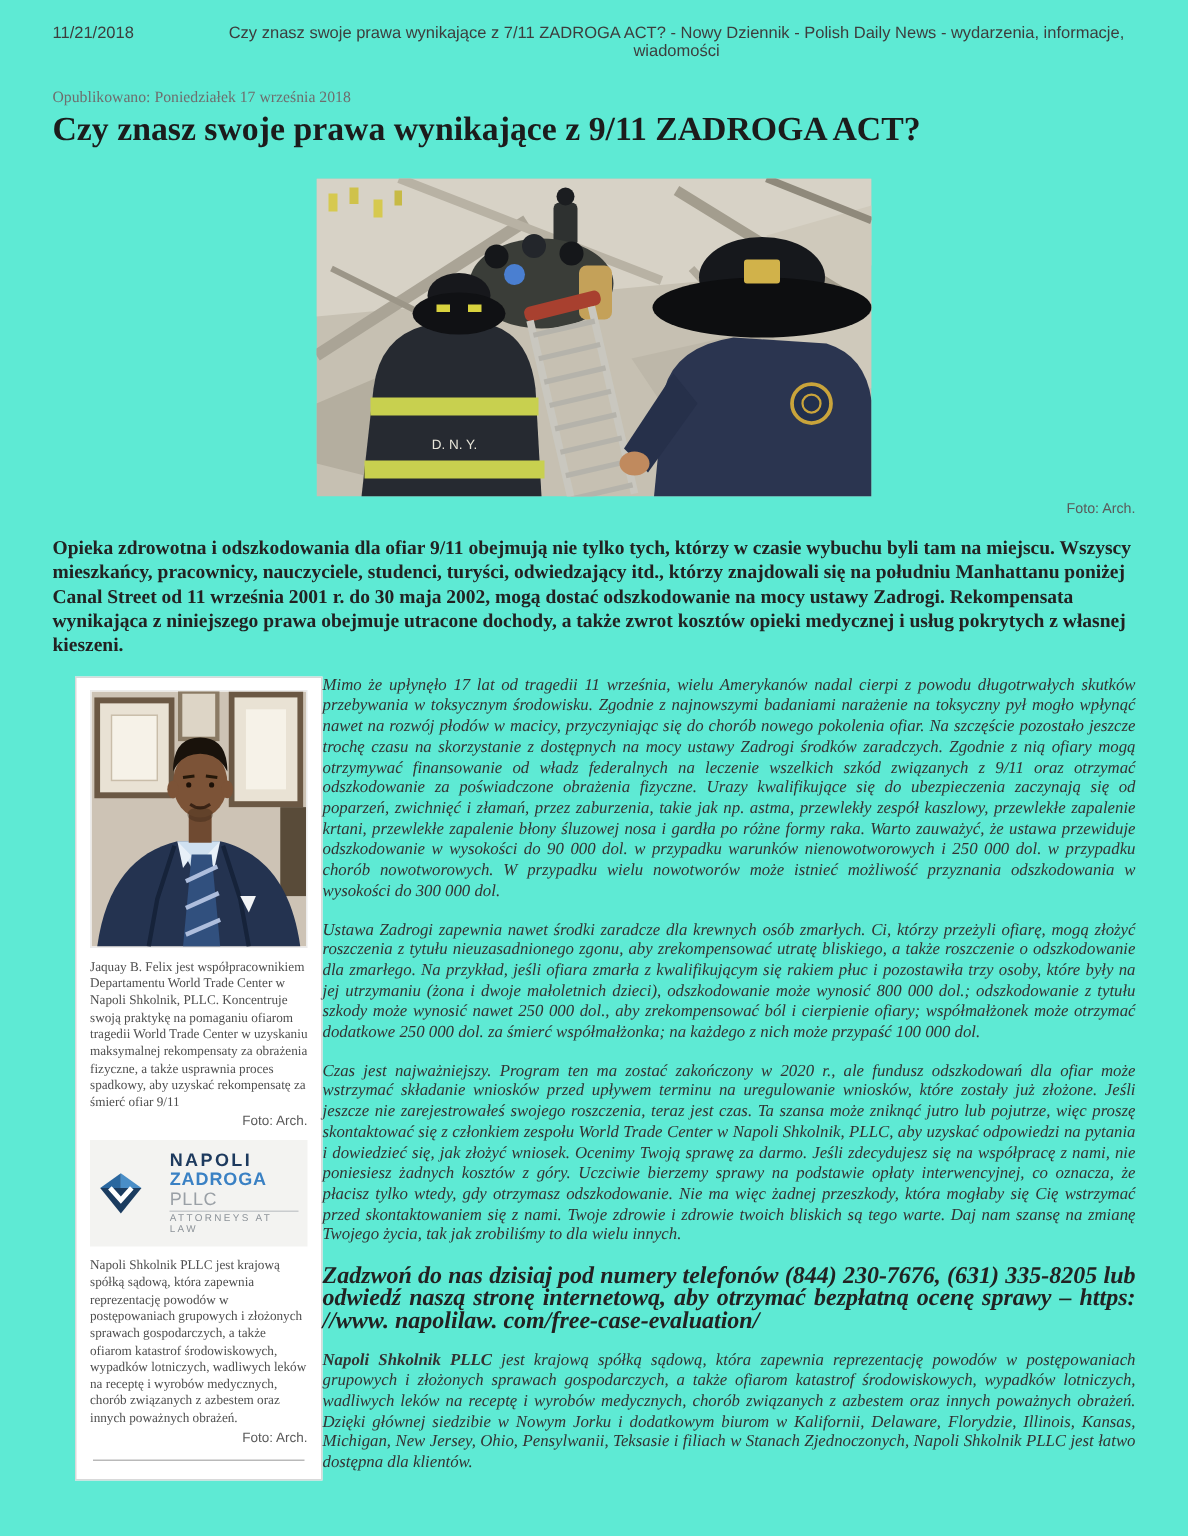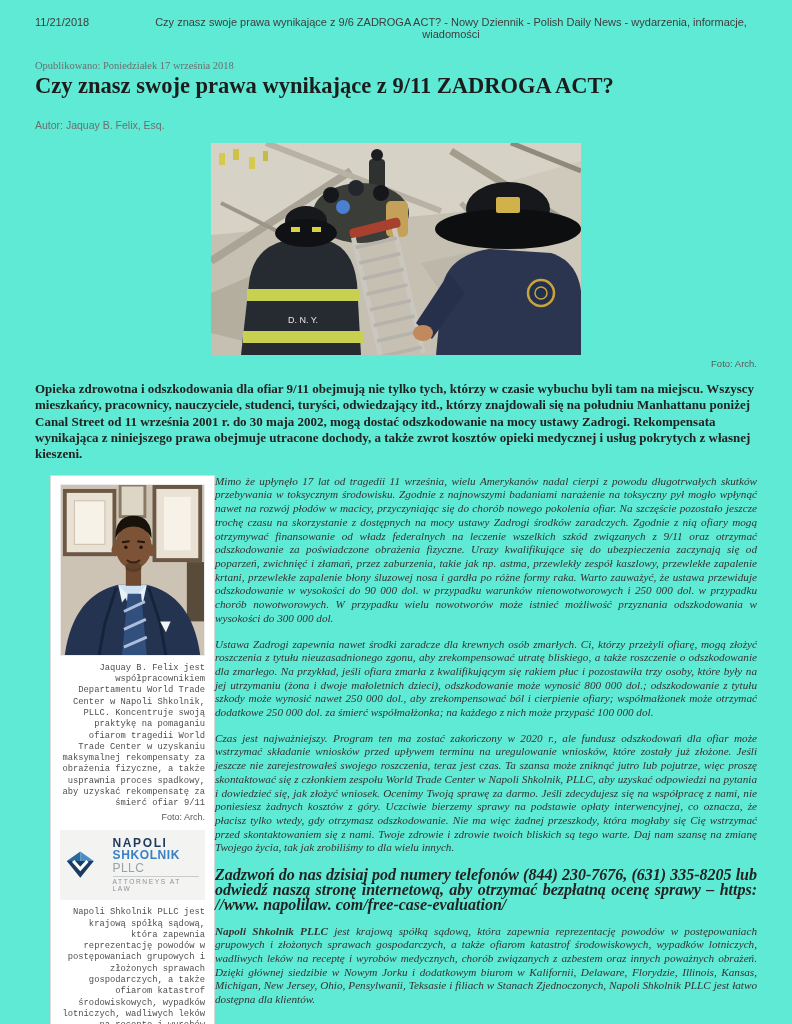--- a/index.html
+++ b/index.html
@@ -52,7 +52,7 @@
 
   <div class="print-header">
     <span class="print-date">11/21/2018</span>
-    <span class="print-title">Czy znasz swoje prawa wynikające z 9/6 ZADROGA ACT? - Nowy Dziennik - Polish Daily News - wydarzenia, informacje, wiadomości</span>
+    <span class="print-title">Czy znasz swoje prawa wynikające z 7/11 ZADROGA ACT? - Nowy Dziennik - Polish Daily News - wydarzenia, informacje, wiadomości</span>
   </div>
 
   <div class="content">

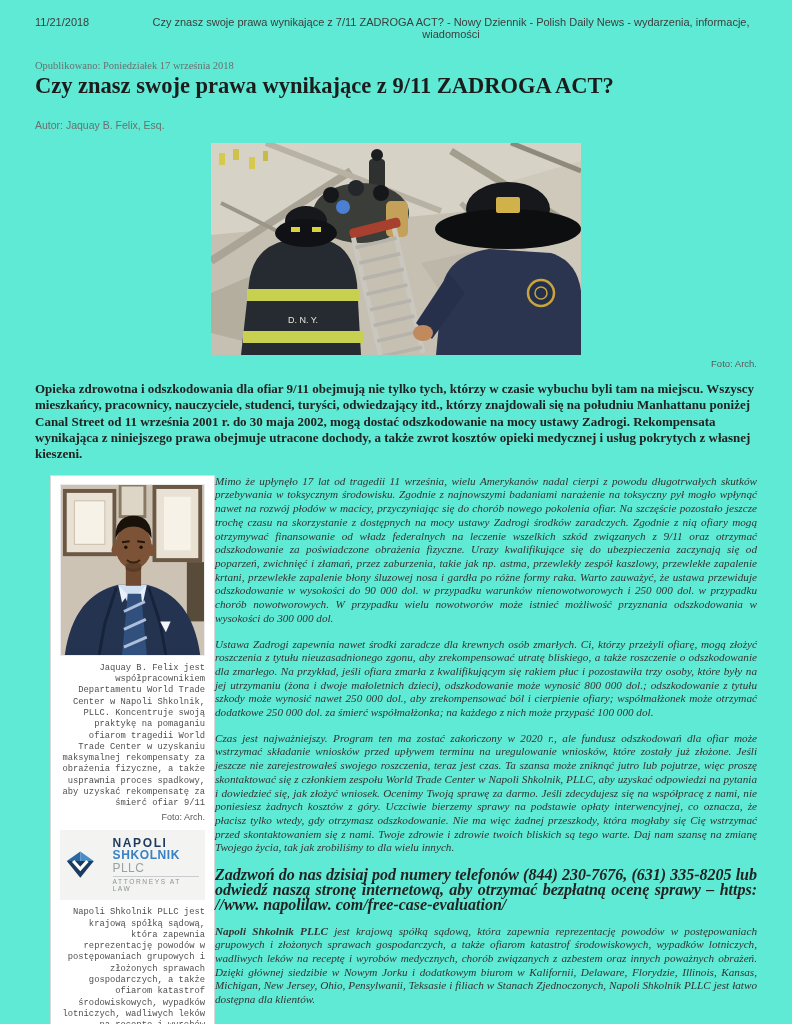--- a/index.html
+++ b/index.html
@@ -59,7 +59,6 @@
 
     <div class="published">Opublikowano: Poniedziałek 17 września 2018</div>
     <h1>Czy znasz swoje prawa wynikające z 9/11 ZADROGA ACT?</h1>
-    <div class="author">Autor: Jaquay B. Felix, Esq.</div>
 
     <div class="hero">
       <svg viewBox="0 0 370 212" preserveAspectRatio="none">

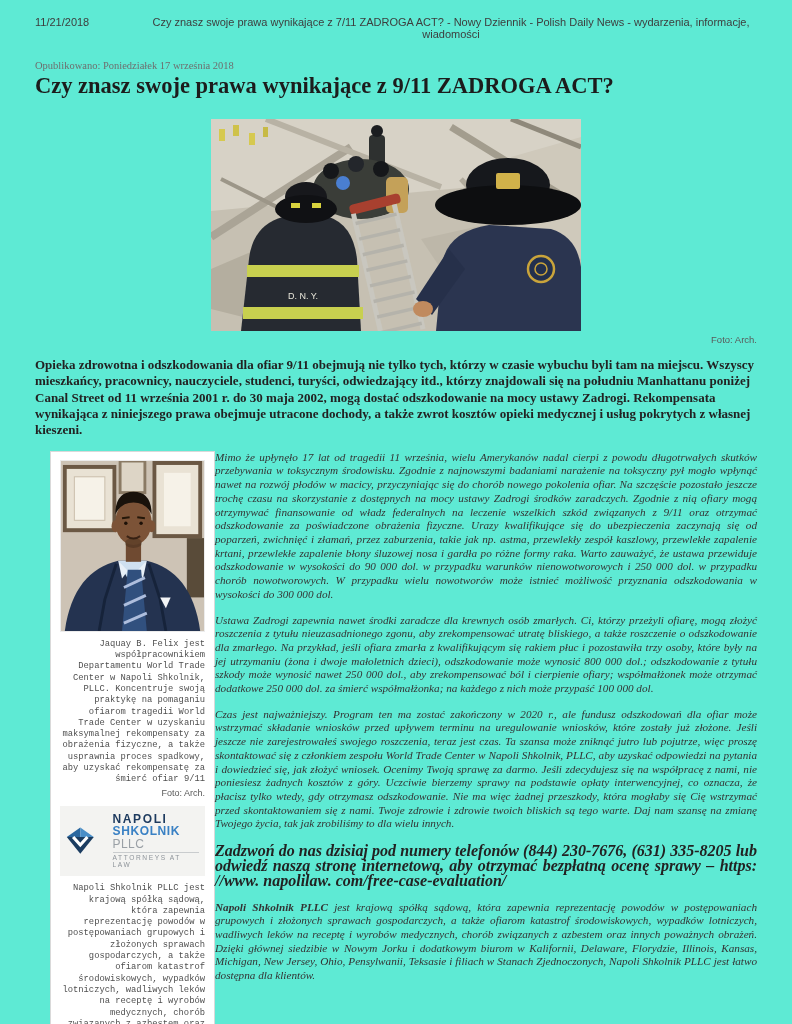--- a/index.html
+++ b/index.html
@@ -23,8 +23,8 @@
   .sidebar{flex:0 0 180px;width:180px;box-sizing:border-box;padding-left:15px;}
   .side-box{border:1px solid #d9d9d9;background:#fff;padding:8px 9px 10px 9px;}
   .portrait{display:block;width:100%;height:172px;border:1px solid #ececec;box-sizing:border-box;}
-  .side-caption{font-family:Liberation Mono, monospace;font-size:8.8px;line-height:11.3px;
-        color:#4f4f4f;margin:7px 0 1px 0;text-align:right;}
+  .side-caption{font-family:Liberation Serif, serif;font-size:8.8px;line-height:11.3px;
+        color:#4f4f4f;margin:7px 0 1px 0;}
   .side-credit{font-family:"Liberation Sans",sans-serif;font-size:9px;color:#5a5a5a;
         text-align:right;margin:2px 0 8px 0;}
   .logo-wrap{background:#f3f3f1;padding:7px 6px;display:flex;align-items:center;gap:18px;}

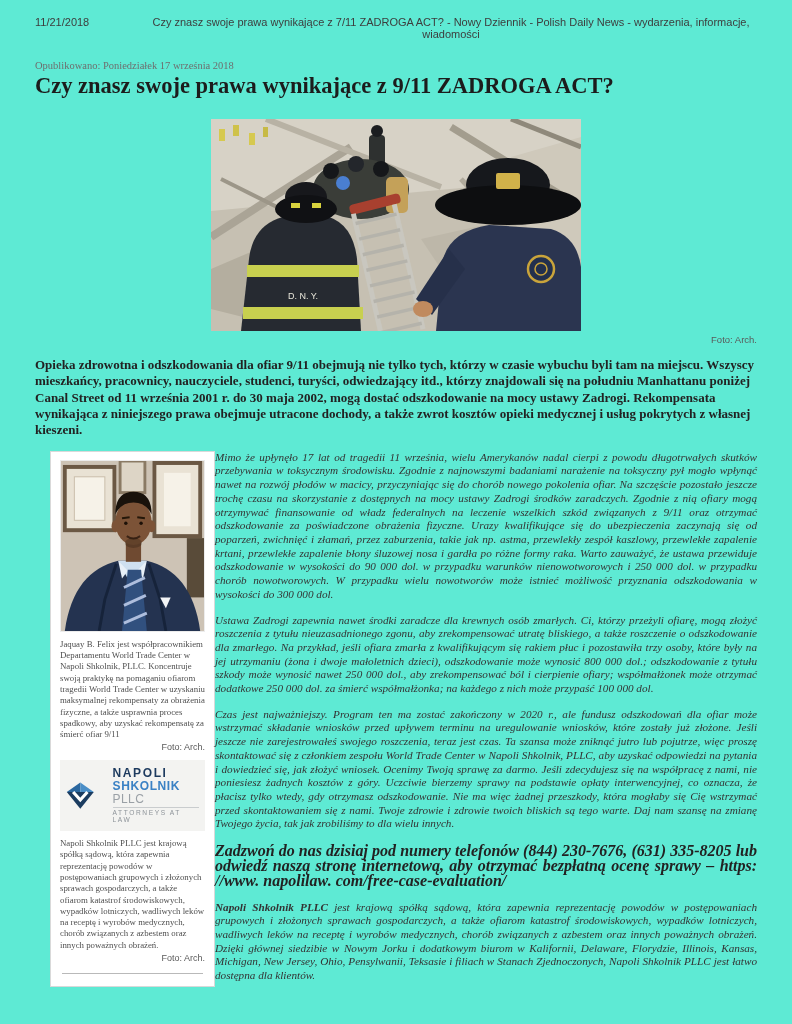--- a/index.html
+++ b/index.html
@@ -167,7 +167,7 @@
             </svg>
             <div class="logo-text">
               <div class="logo-line1">NAPOLI</div>
-              <div class="logo-line2"><span class="logo-shk">SHKOLNIK</span><span class="logo-pllc"> PLLC</span></div>
+              <div class="logo-line2"><span class="logo-shk">ZADROGA</span><span class="logo-pllc"> PLLC</span></div>
               <div class="logo-line3">ATTORNEYS AT LAW</div>
             </div>
           </div>

